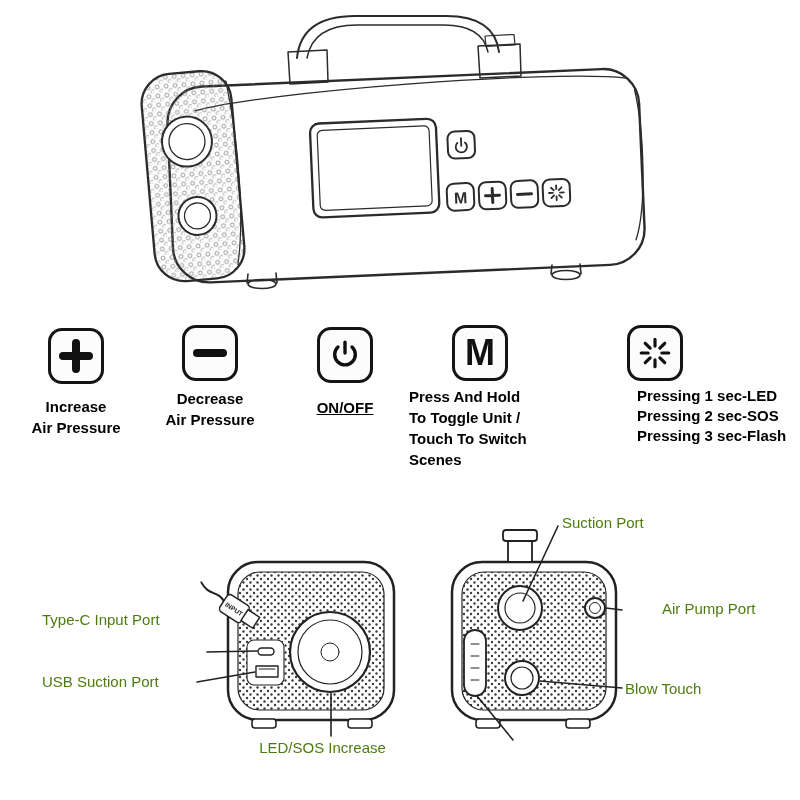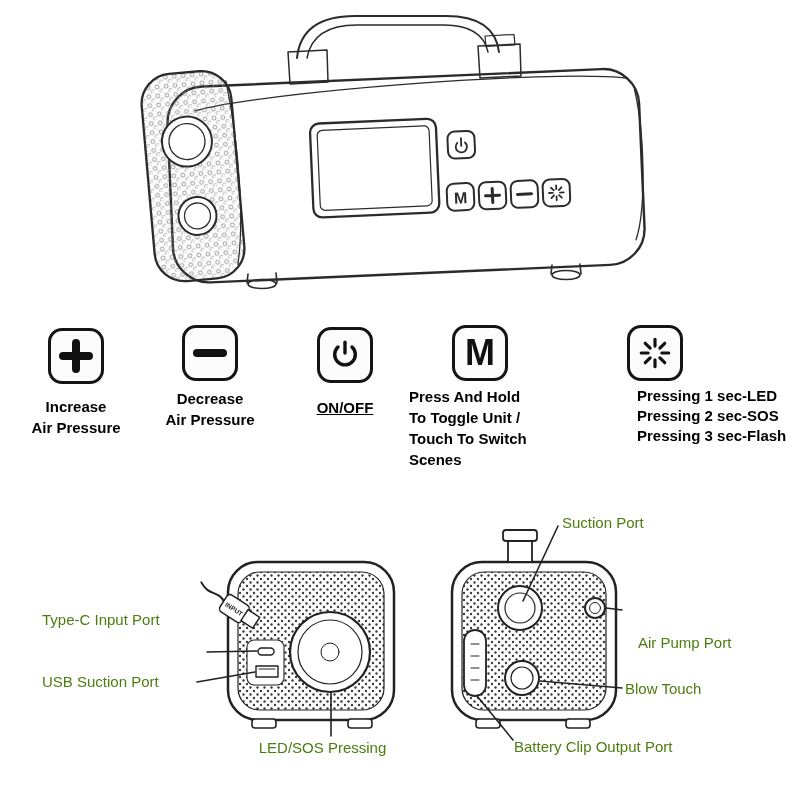--- a/index.html
+++ b/index.html
@@ -209,7 +209,7 @@
   <div class="port-label" style="left:42px;  top:673px;">USB Suction Port</div>
   <div class="port-label" style="left:230px; top:739px; width:185px; text-align:center;">LED/SOS Pressing</div>
   <div class="port-label" style="left:562px; top:514px;">Suction Port</div>
-  <div class="port-label" style="left:638px; top:600px;margin-top:34px;">Air Pump Port</div>
+  <div class="port-label" style="left:662px; top:600px;">Air Pump Port</div>
   <div class="port-label" style="left:625px; top:680px;">Blow Touch</div>
   <div class="port-label" style="left:514px; top:738px;">Battery Clip Output Port</div>
 

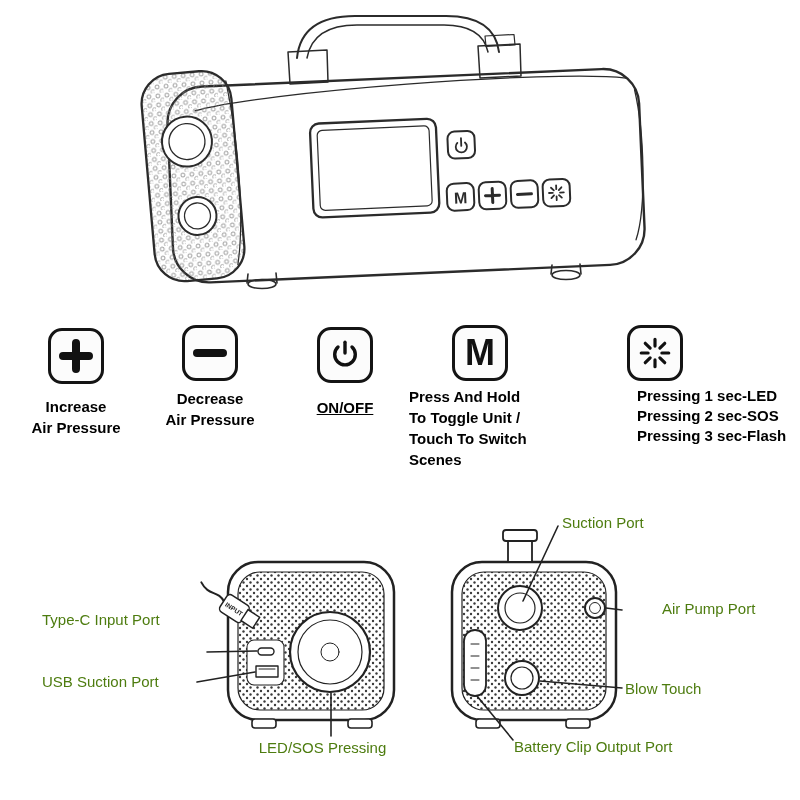--- a/index.html
+++ b/index.html
@@ -207,7 +207,7 @@
 
   <div class="port-label" style="left:42px;  top:611px;">Type-C Input Port</div>
   <div class="port-label" style="left:42px;  top:673px;">USB Suction Port</div>
-  <div class="port-label" style="left:230px; top:739px; width:185px; text-align:center;">LED/SOS Pressing</div>
+  <div class="port-label" style="left:230px; top:739px; width:185px; text-align:center;">LED/SOS Increase</div>
   <div class="port-label" style="left:562px; top:514px;">Suction Port</div>
   <div class="port-label" style="left:662px; top:600px;">Air Pump Port</div>
   <div class="port-label" style="left:625px; top:680px;">Blow Touch</div>

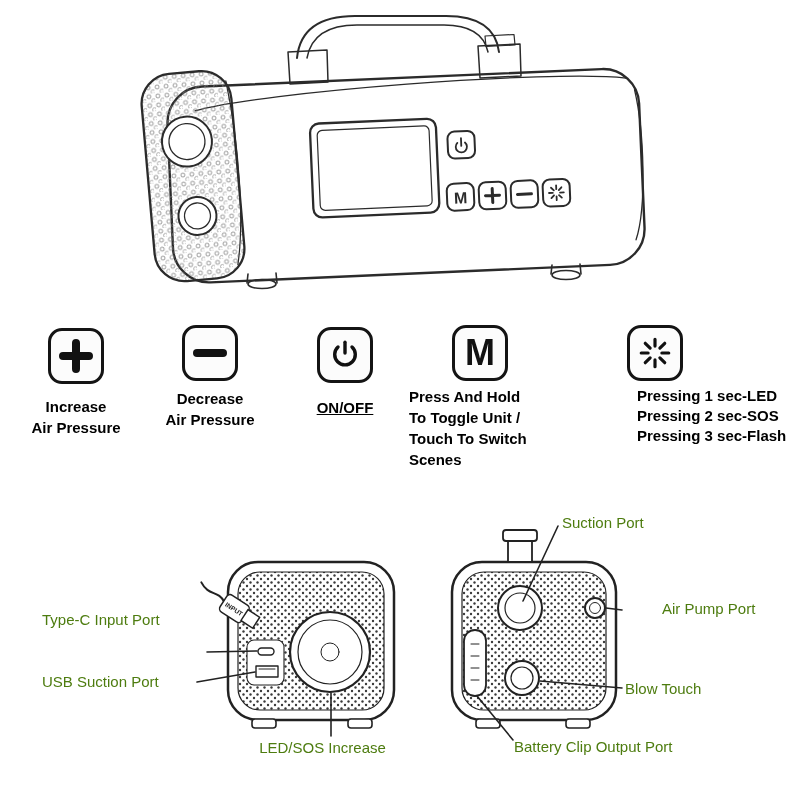--- a/index.html
+++ b/index.html
@@ -211,7 +211,6 @@
   <div class="port-label" style="left:562px; top:514px;">Suction Port</div>
   <div class="port-label" style="left:662px; top:600px;">Air Pump Port</div>
   <div class="port-label" style="left:625px; top:680px;">Blow Touch</div>
-  <div class="port-label" style="left:514px; top:738px;">Battery Clip Output Port</div>
 
 </div>
 

